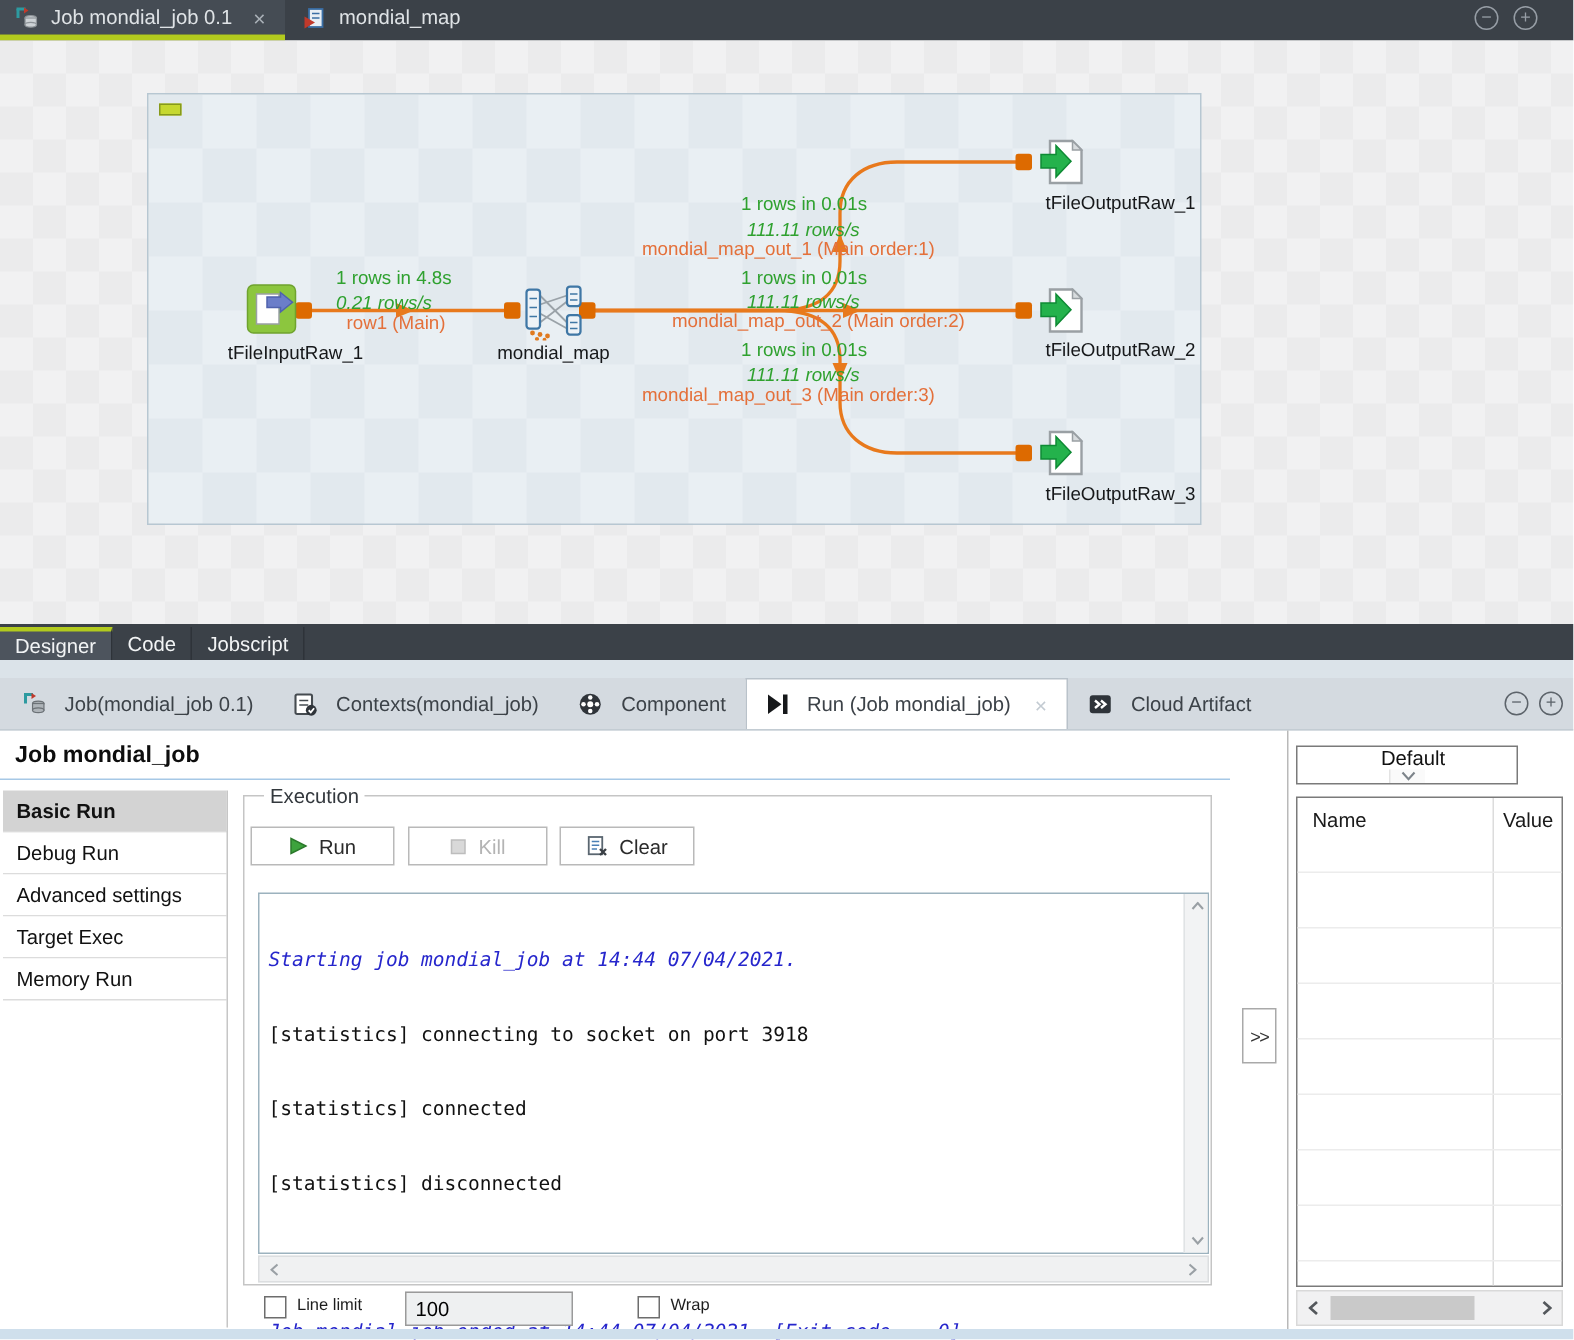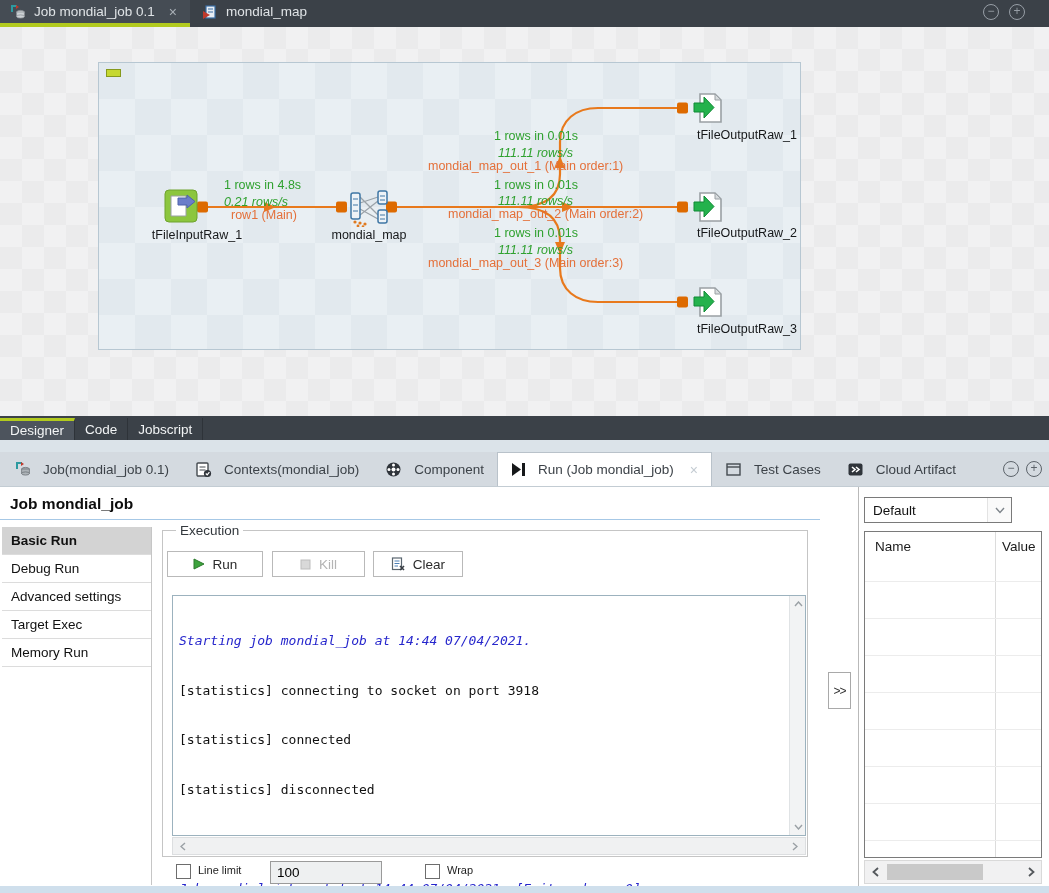--- a/index.html
+++ b/index.html
@@ -296,15 +296,6 @@
   <div class="ptab">
     <span>
       <svg width="17" height="17" viewBox="0 0 17 17">
-        <rect x="2" y="3" width="13" height="11" fill="none" stroke="#454b50" stroke-width="1.4"></rect>
-        <line x1="2" y1="6" x2="15" y2="6" stroke="#454b50" stroke-width="1.4"></line>
-      </svg>
-    </span>
-    <span>Test Cases</span>
-  </div>
-  <div class="ptab">
-    <span>
-      <svg width="17" height="17" viewBox="0 0 17 17">
         <rect x="1.5" y="2.5" width="14" height="12" rx="2" fill="#2f343a"></rect>
         <polyline points="5,6 8,8.5 5,11" stroke="#ffffff" stroke-width="1.6" fill="none"></polyline>
         <polyline points="9,6 12,8.5 9,11" stroke="#ffffff" stroke-width="1.6" fill="none"></polyline>

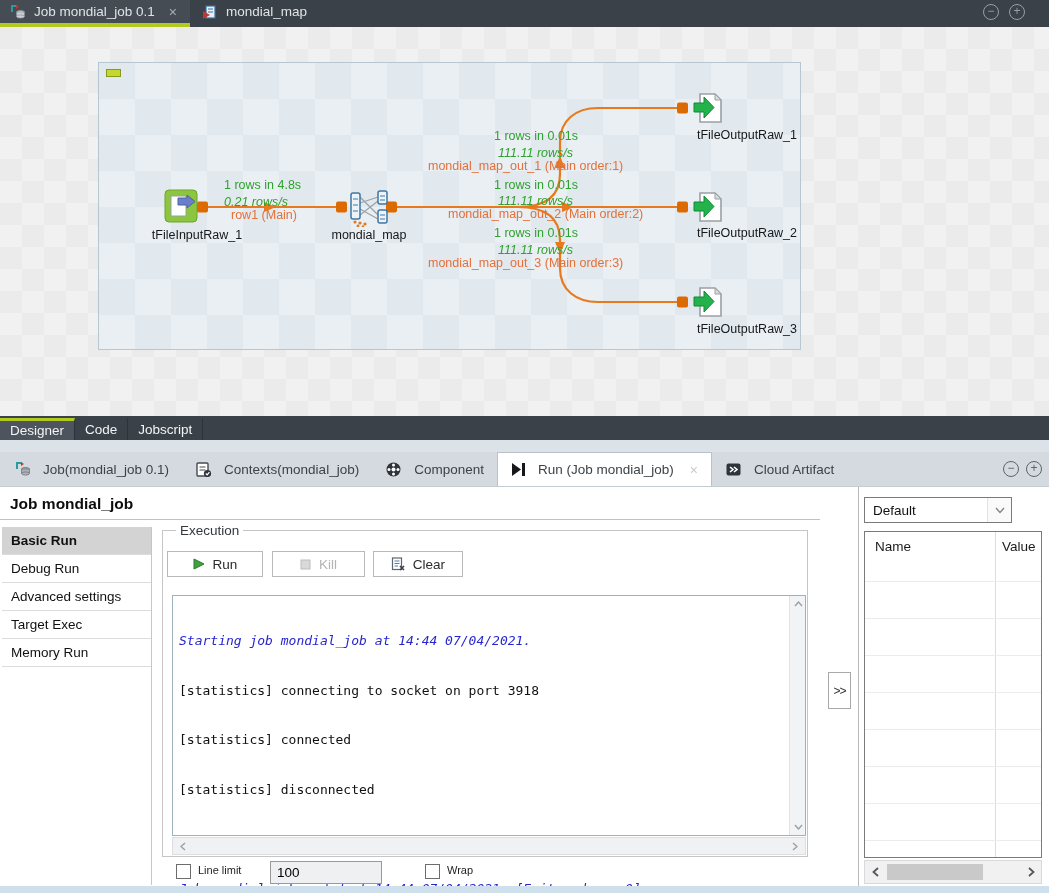--- a/index.html
+++ b/index.html
@@ -71,7 +71,7 @@
   .panel-sash { left:858px; top:487px; width:1px; height:399px; background:#b9b9b9; }
 
   
-  .combo { left:864px; top:497px; width:148px; height:26px; border:1px solid #7a7a7a; background:#fff; display:flex; align-items:center; }
+  .combo { left:864px; top:497px; width:148px; height:26px; border:1px solid #7a7a7a; background:#fff; display:flex; align-items:center;flex-direction:column; }
   .combo-text { flex:1; padding-left:8px; font-size:13.5px; color:#111; }
   .combo-btn { width:24px; height:100%; display:flex; align-items:center; justify-content:center; border-left:1px solid #e3e3e3; background:#fafafa; }
   .ctx-table { left:864px; top:531px; width:178px; height:327px; border:1px solid #7a7a7a; background:#fff; }

